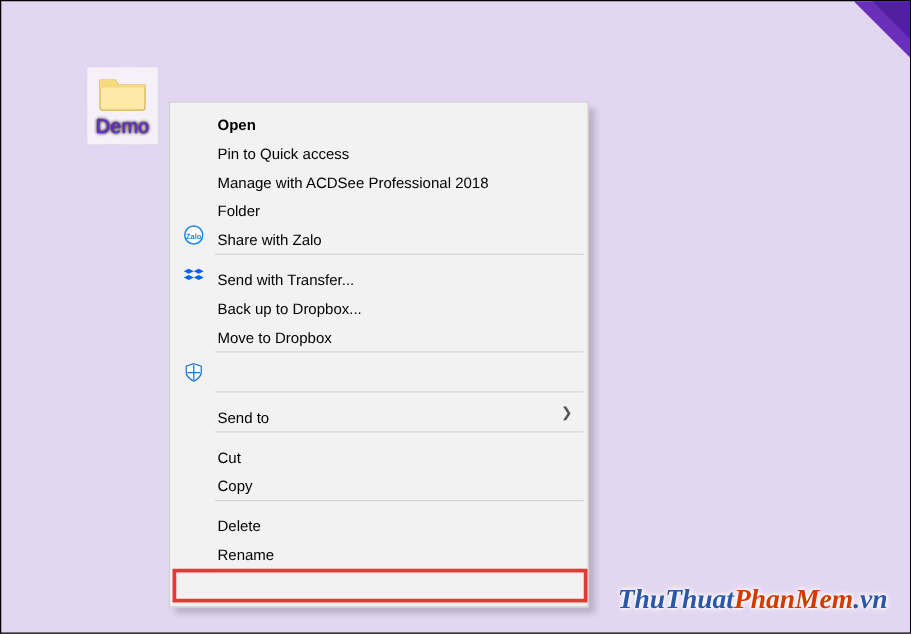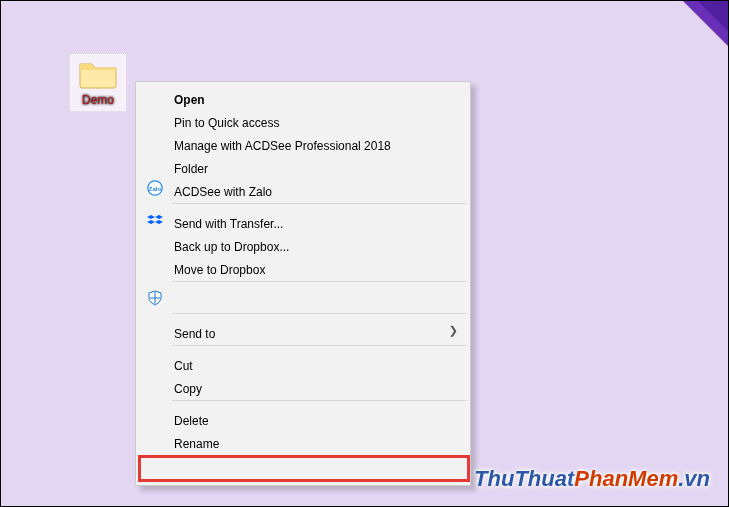--- a/index.html
+++ b/index.html
@@ -49,8 +49,8 @@
   }
   .folder-svg { display: block; margin: 0 auto 3px; }
   .folder-label {
-    font-size: 12px;
-    color: #b91c1c;
+    font-size: 16px;
+    color: #6d28d9;
     text-shadow: 0 0 3px #000, 0 0 2px #000;
   }
 

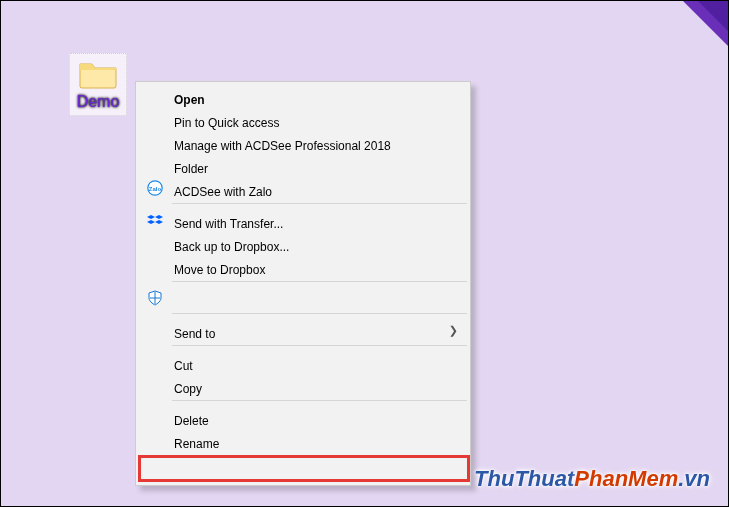--- a/index.html
+++ b/index.html
@@ -155,7 +155,7 @@
           <text x="8" y="11" text-anchor="middle" font-size="6" font-weight="700" fill="#1e88e5">Zalo</text>
         </svg>
     </span>
-    <span>ACDSee with Zalo</span>
+    <span>Share with Zalo</span>
   </div>
 
   <div class="sep"></div>

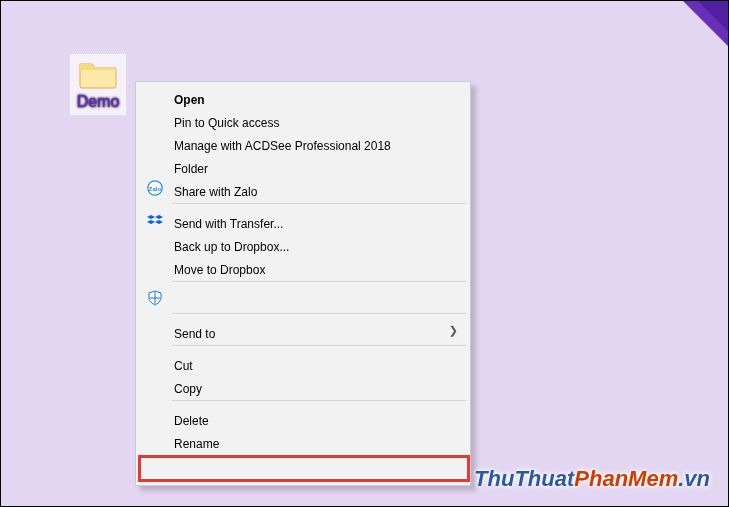--- a/index.html
+++ b/index.html
@@ -113,7 +113,7 @@
     font-weight: 700;
     font-style: italic;
     font-size: 22px;
-    font-family: Liberation Sans, sans-serif;
+    font-family: Liberation Serif, serif;
     text-shadow: 0 0 6px #fff, 0 0 4px #fff, 0 0 2px #fff;
   }
   .wm .a { color: #2b57a6; }

